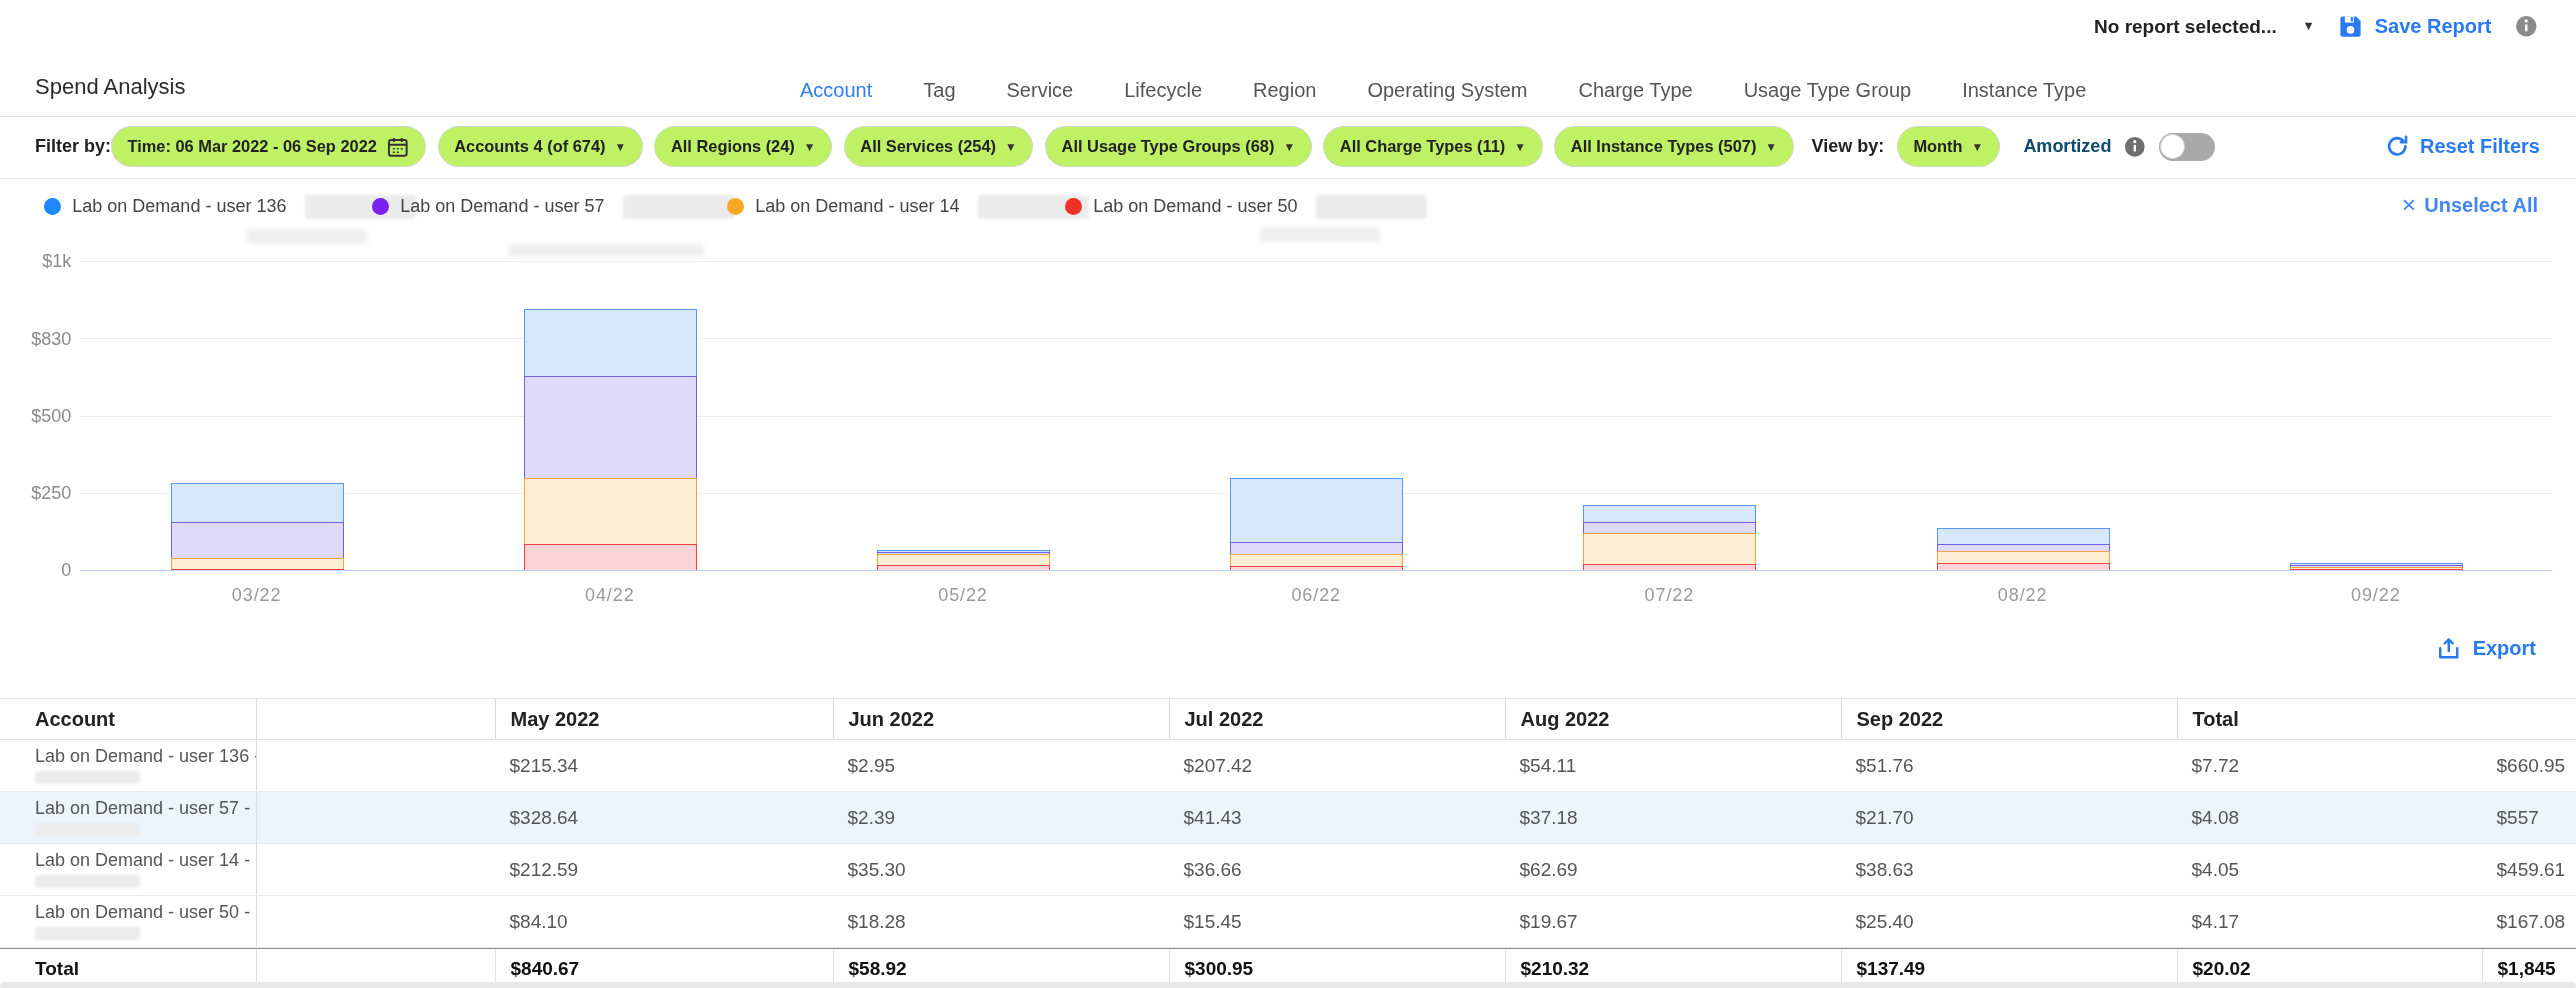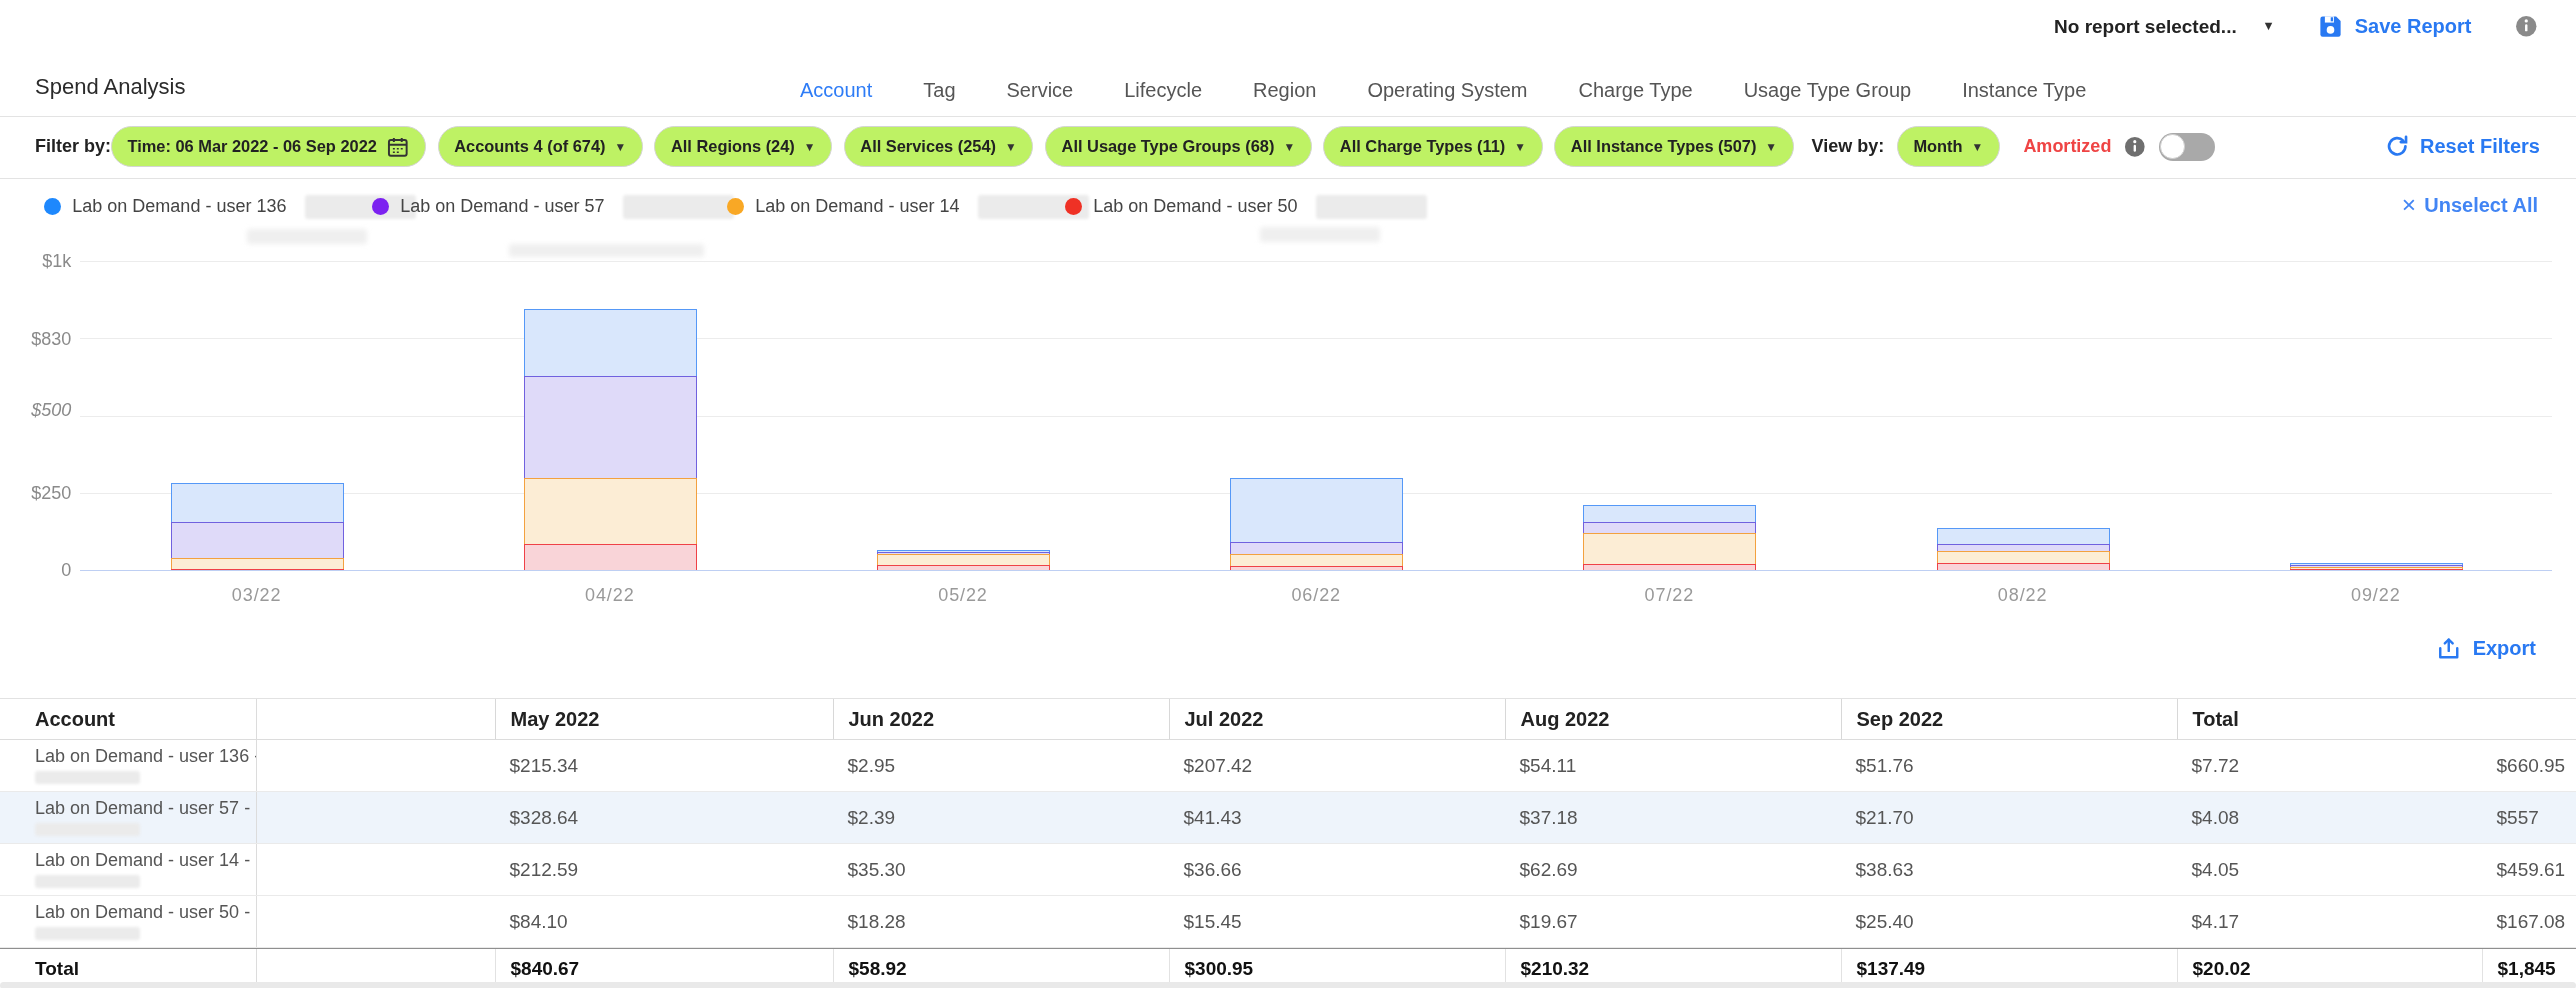--- a/index.html
+++ b/index.html
@@ -8,7 +8,7 @@
 
   
   .topbar{position:absolute;top:0;left:0;right:0;height:53px;display:flex;align-items:center;
-          justify-content:flex-end;gap:42px;padding-right:38px}
+          justify-content:flex-end;gap:22px;padding-right:38px}
   .report-select{display:flex;align-items:center;gap:25.5px;font-size:19px;font-weight:700;color:#222;cursor:pointer}
   .caret{font-size:12.7px;color:#333;line-height:1}
   .save-report{display:flex;align-items:center;gap:11px;font-size:20px;font-weight:700;color:#2979F2;cursor:pointer}

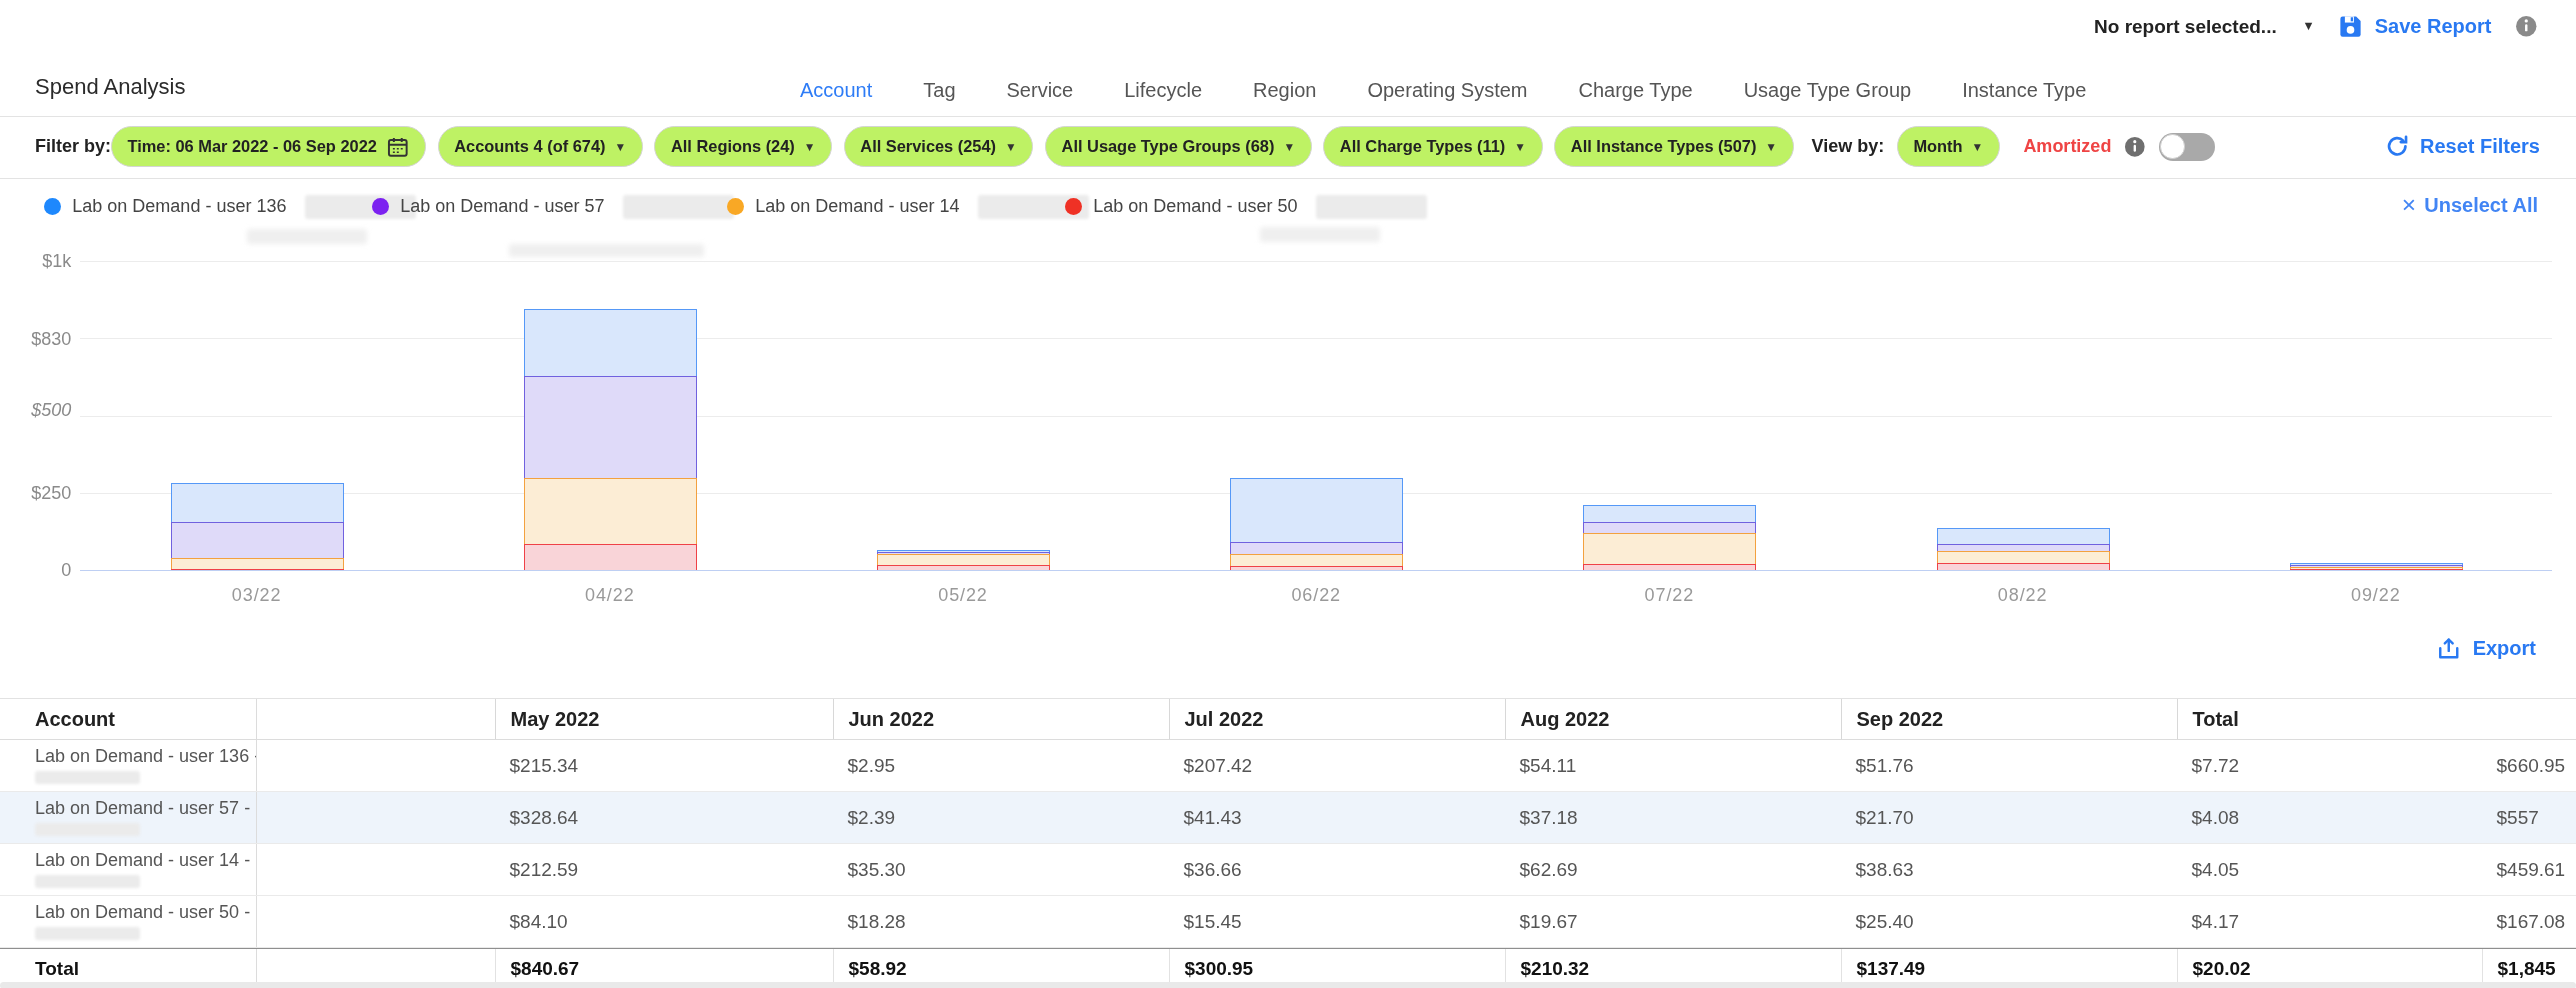--- a/index.html
+++ b/index.html
@@ -34,7 +34,7 @@
   .viewby{display:flex;align-items:center;gap:12.7px;margin-left:18px}
   .viewby-label{font-size:18px;font-weight:700;color:#222;white-space:nowrap}
   .amortized{display:flex;align-items:center;gap:11.8px;margin-left:23.6px}
-  .amortized-label{font-size:18px;font-weight:700;color:#ef4444;white-space:nowrap}
+  .amortized-label{font-size:18px;font-weight:700;color:#0c4a6e;white-space:nowrap}
   .toggle{width:56px;height:28px;border-radius:14.5px;background:#A9A9A9;position:relative;cursor:pointer;flex:none}
   .toggle .knob{position:absolute;left:1.8px;top:1.8px;width:24.5px;height:24.5px;border-radius:50%;
                 background:#fff;border:0.9px solid #CFCFCF;box-sizing:border-box}

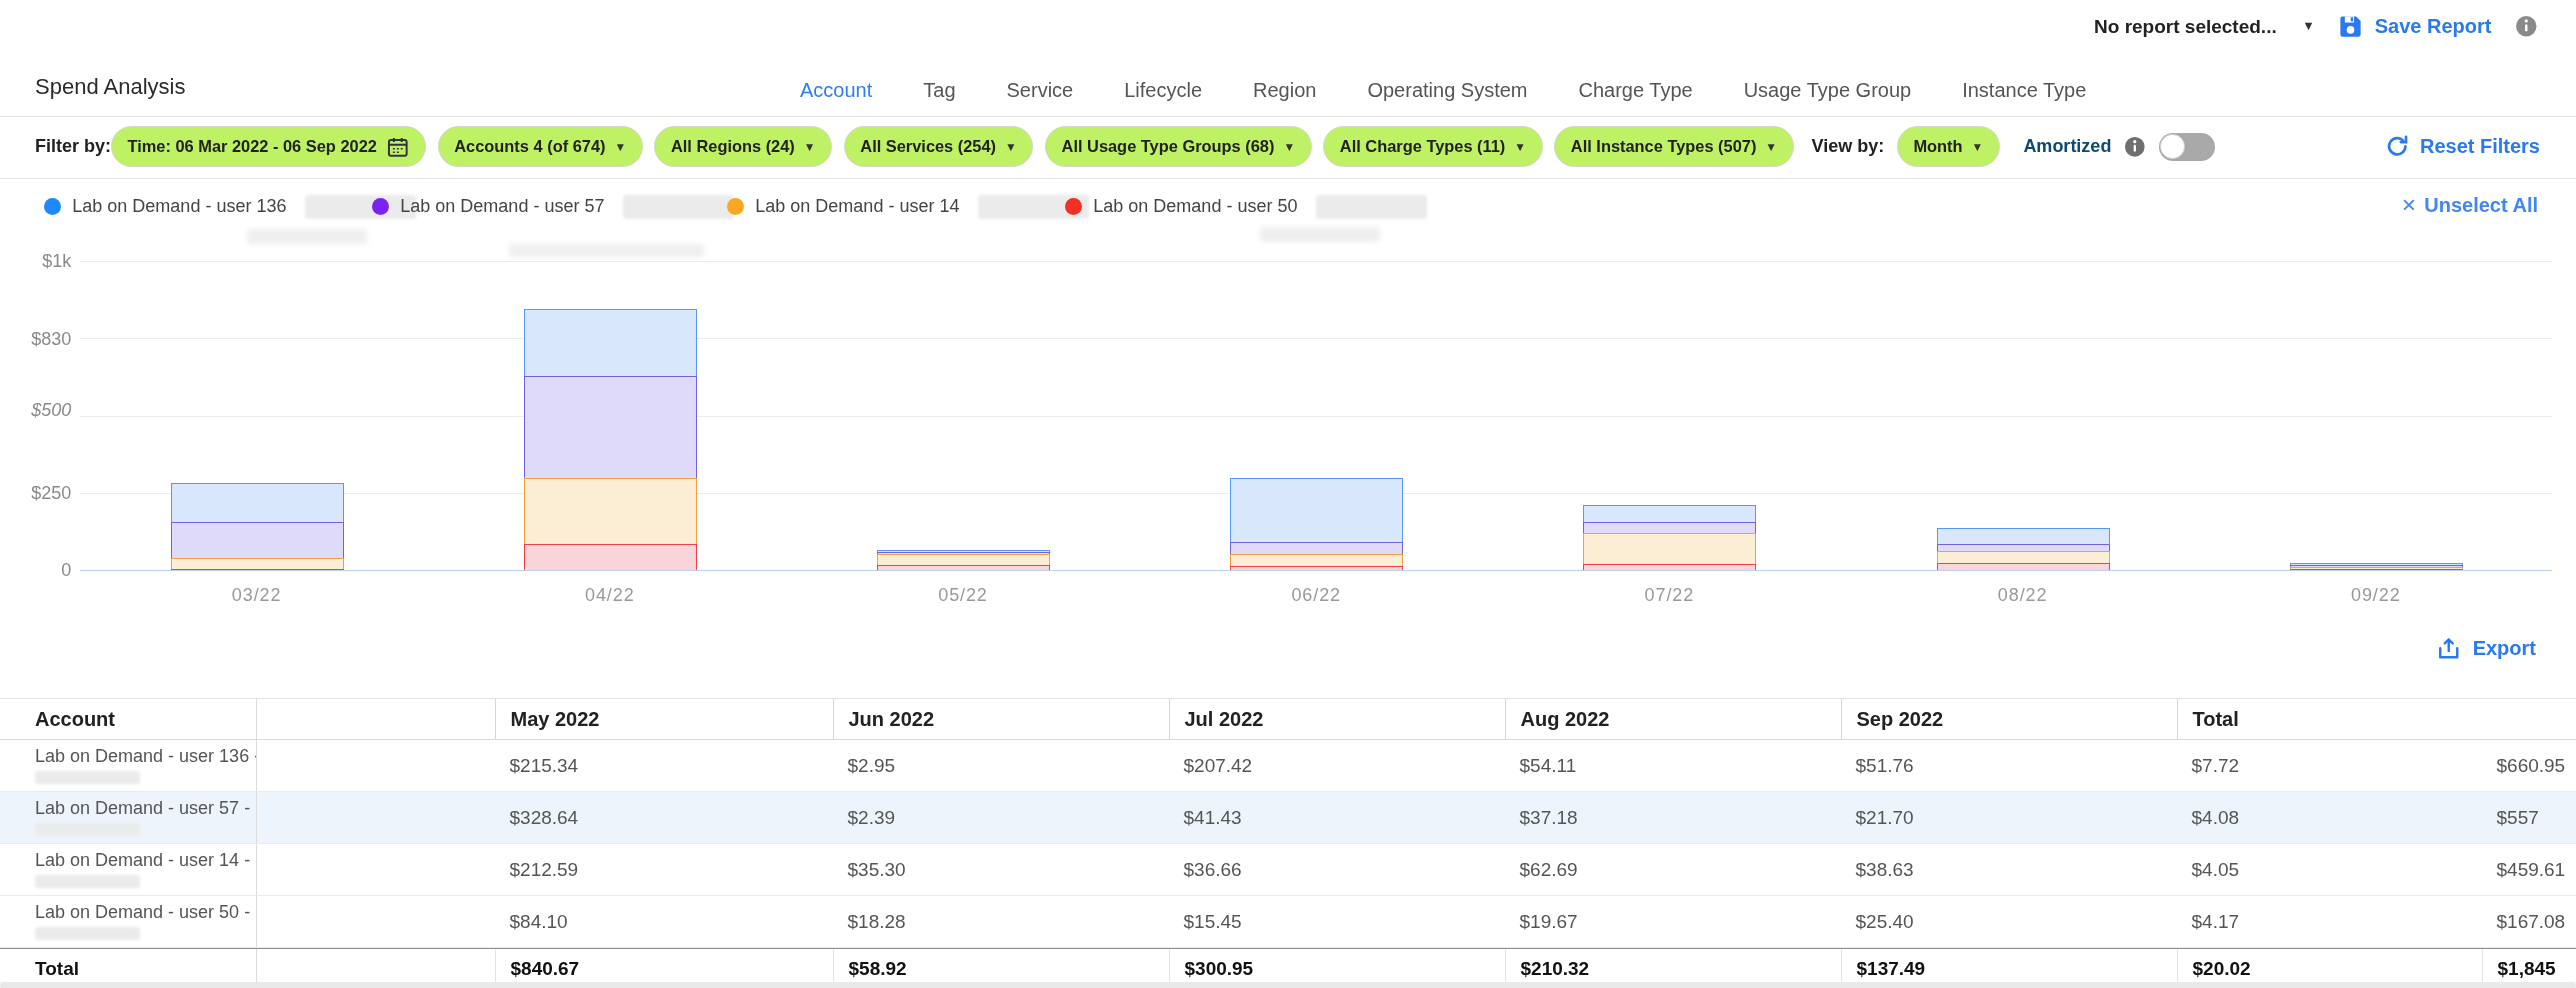--- a/index.html
+++ b/index.html
@@ -286,7 +286,7 @@
     </div>
 <div class="ytick" style="top: 16.4px;">$1k</div>
     <div class="ytick" style="top: 94px;">$830</div>
-    <div class="ytick" style="top: 165px; font-style: italic;">$500</div>
+    <div class="ytick" style="top: 171px;">$500</div>
     <div class="ytick" style="top: 248px;">$250</div>
     <div class="ytick" style="top: 325px;">0</div>
   </div>

